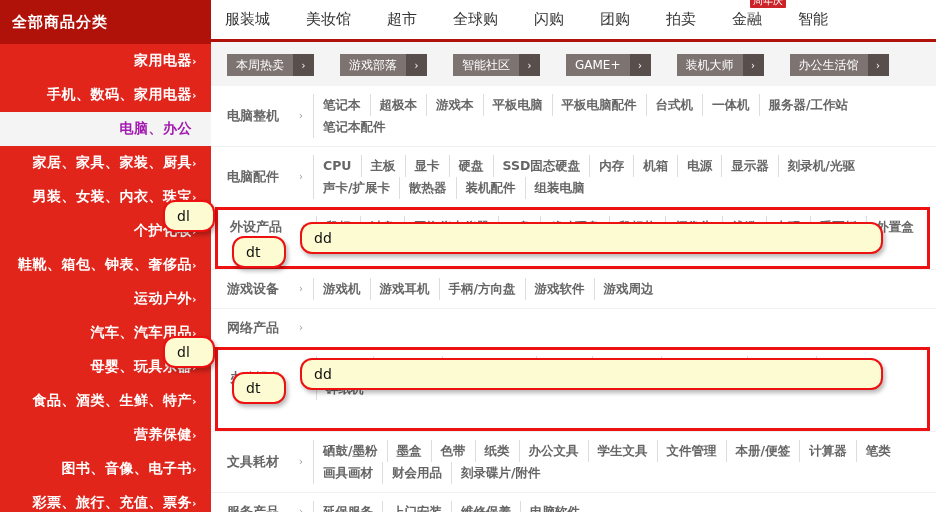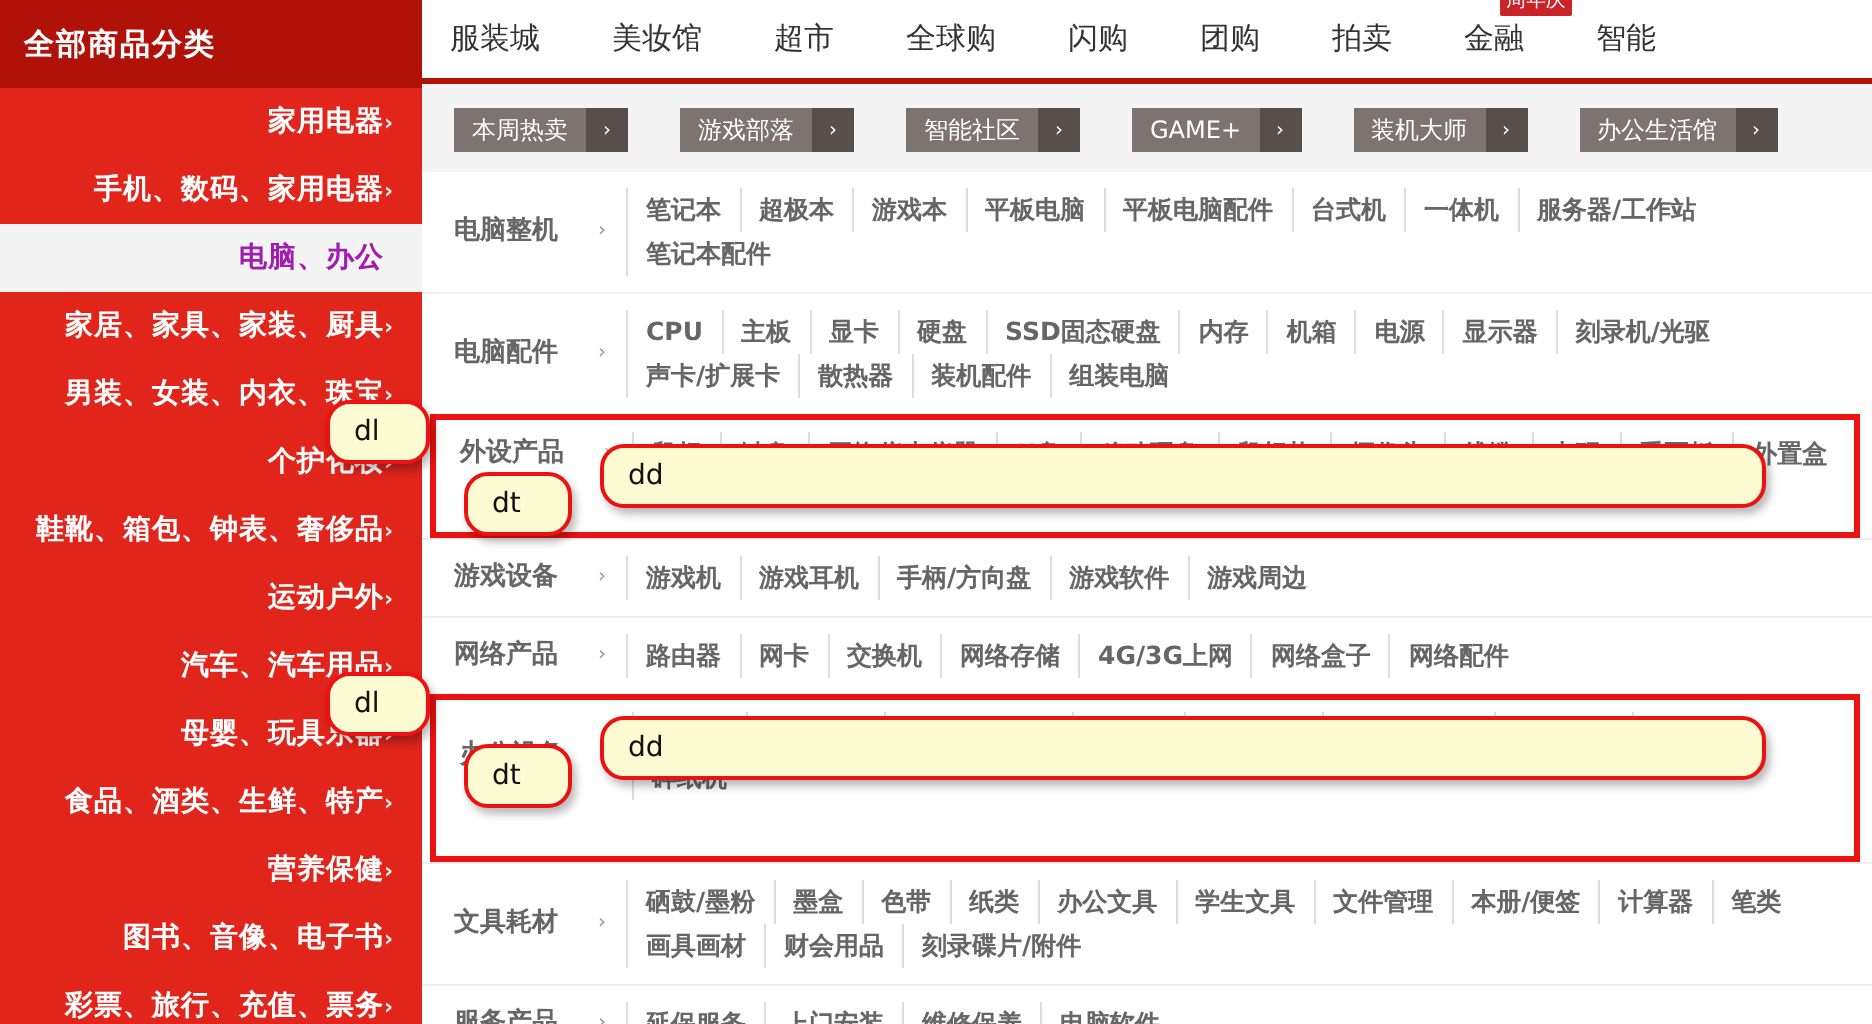--- a/index.html
+++ b/index.html
@@ -390,15 +390,6 @@
             <span>网络产品</span>
             <span class="tarrow">›</span>
           </div>
-          <div class="cat-links">
-            <span class="cat-link">路由器</span>
-            <span class="cat-link">网卡</span>
-            <span class="cat-link">交换机</span>
-            <span class="cat-link">网络存储</span>
-            <span class="cat-link">4G/3G上网</span>
-            <span class="cat-link">网络盒子</span>
-            <span class="cat-link">网络配件</span>
-          </div>
         </div>
         <div class="cat-row hl">
           <div class="cat-title">

